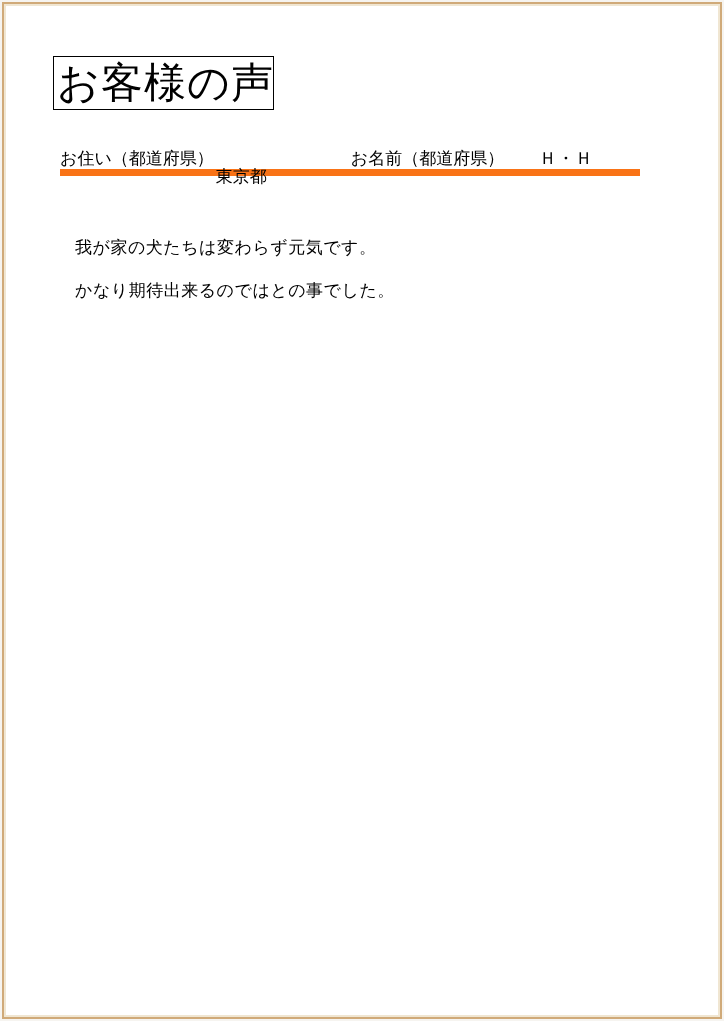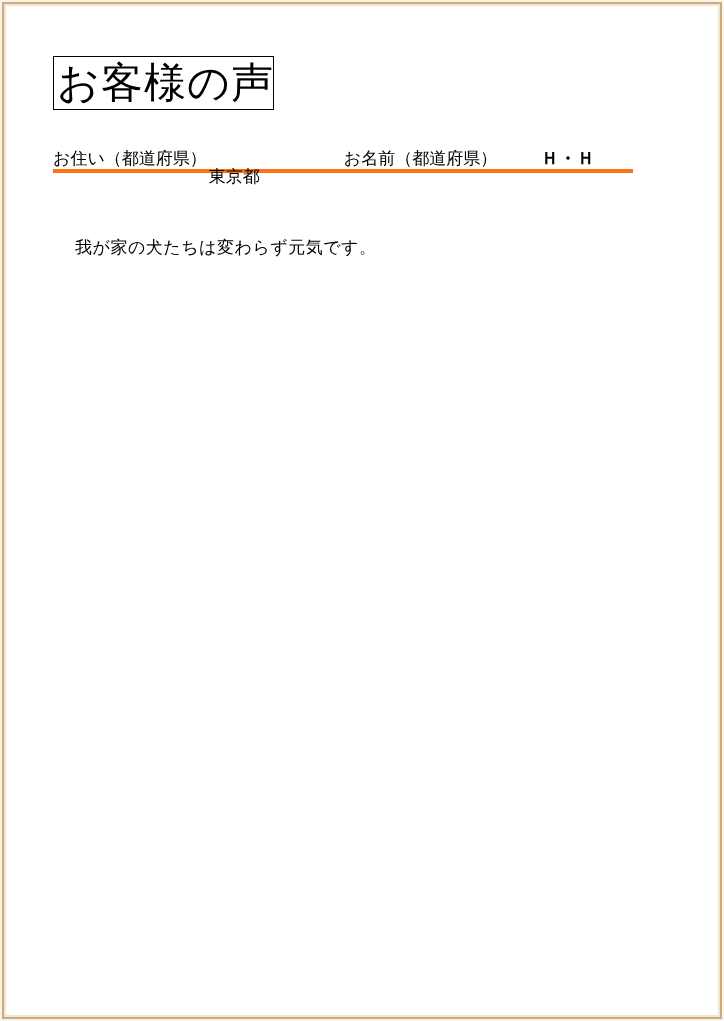--- a/index.html
+++ b/index.html
@@ -46,11 +46,11 @@
   }
   .header-line {
     position: absolute;
-    left: 53px;
+    left: 60px;
     top: 147px;
     width: 580px;
     height: 22px;
-    border-bottom: 4px solid #f97316;
+    border-bottom: 7px solid #f97316;
     font-size: 17px;
     white-space: nowrap;
     display: flex;

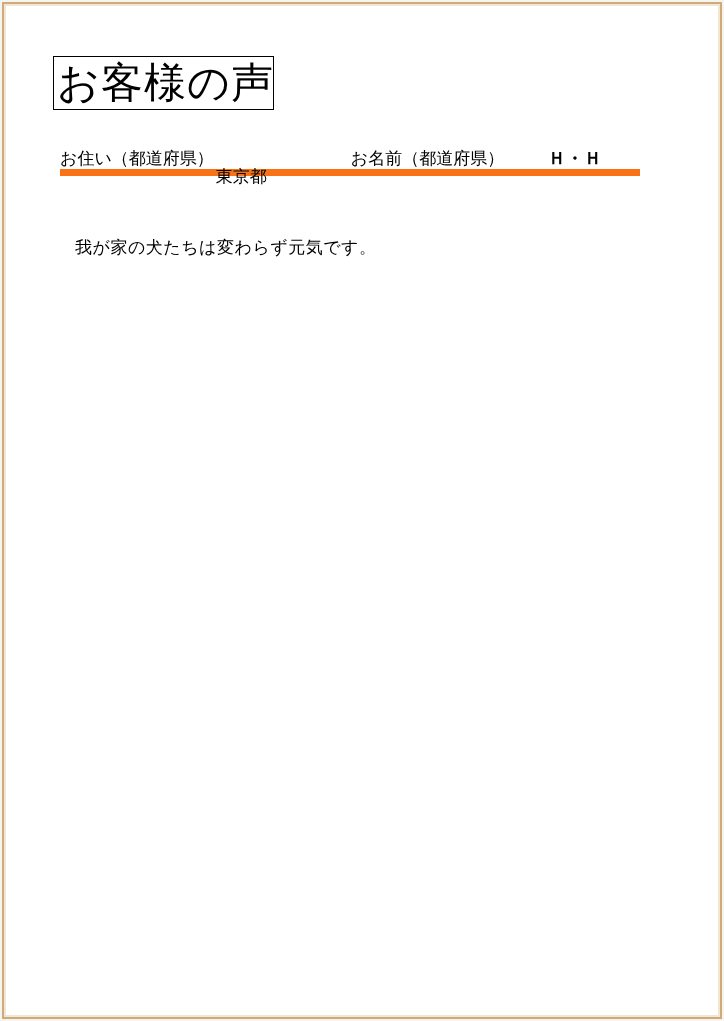--- a/index.html
+++ b/index.html
@@ -58,7 +58,7 @@
   }
   .residence-value { margin-left: 2px; margin-top: 18px; }
   .name-label     { margin-left: 84px; }
-  .name-value     { margin-left: 44px; letter-spacing: 1px; font-weight: bold; }
+  .name-value     { margin-left: 35px; letter-spacing: 1px; }
   .body {
     position: absolute;
     left: 75px;

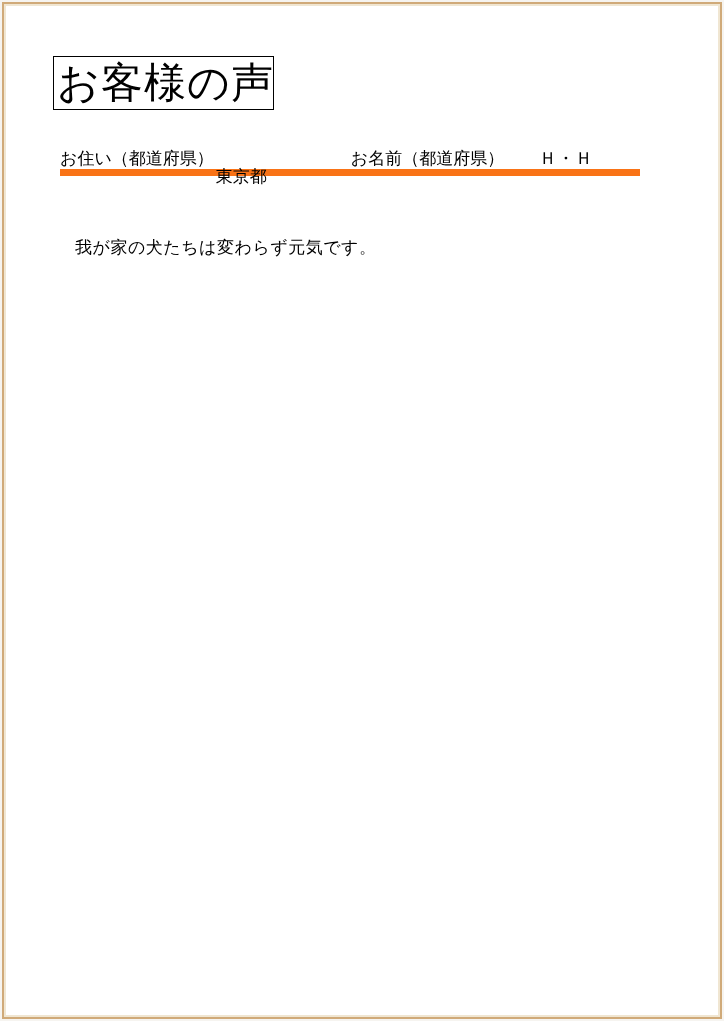--- a/index.html
+++ b/index.html
@@ -91,6 +91,7 @@
 
   <div class="body">
     <div class="body-line">我が家の犬たちは変わらず元気です。</div>
+    <div class="body-line">かなり期待出来るのではとの事でした。</div>
   </div>
 
 </div>

